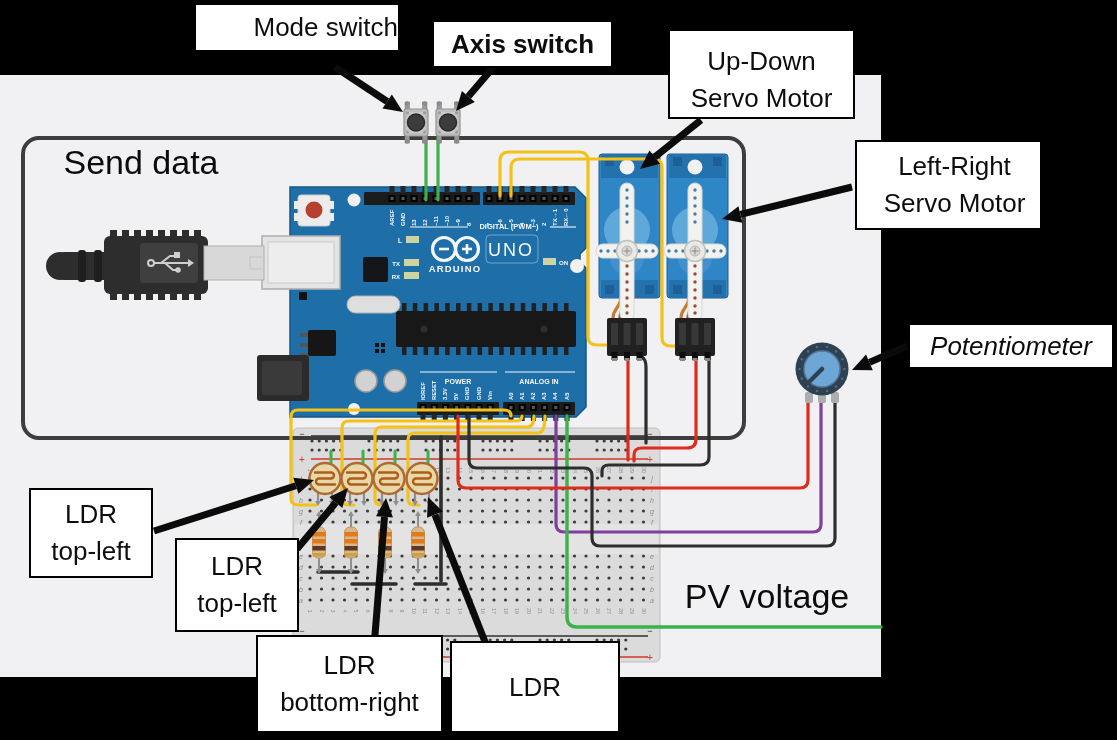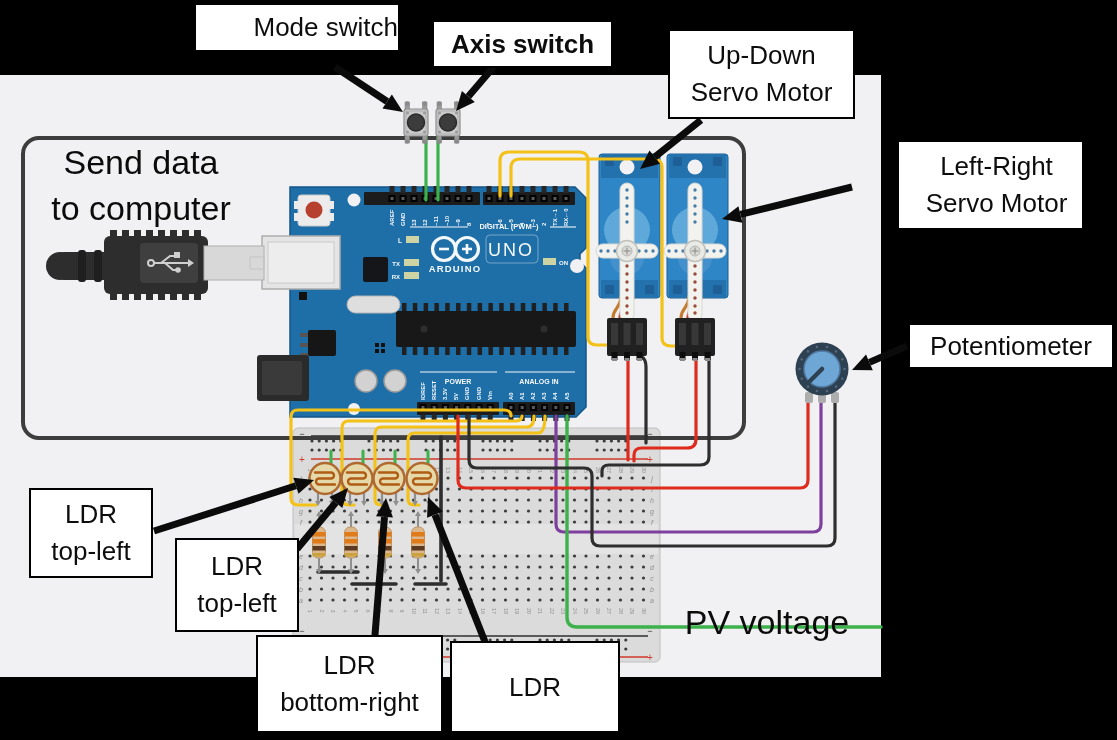--- a/index.html
+++ b/index.html
@@ -1116,7 +1116,7 @@
   <span>Axis switch</span>
       <span></span>
     </div>
-<div class="lbox" style="left:668px;top:29px;width:187px;height:90px;">
+<div class="lbox" style="left:668px;top:29px;width:187px;height:90px;justify-content:flex-end;">
   <span>Up-Down</span>
       <span>Servo Motor</span>
     </div>

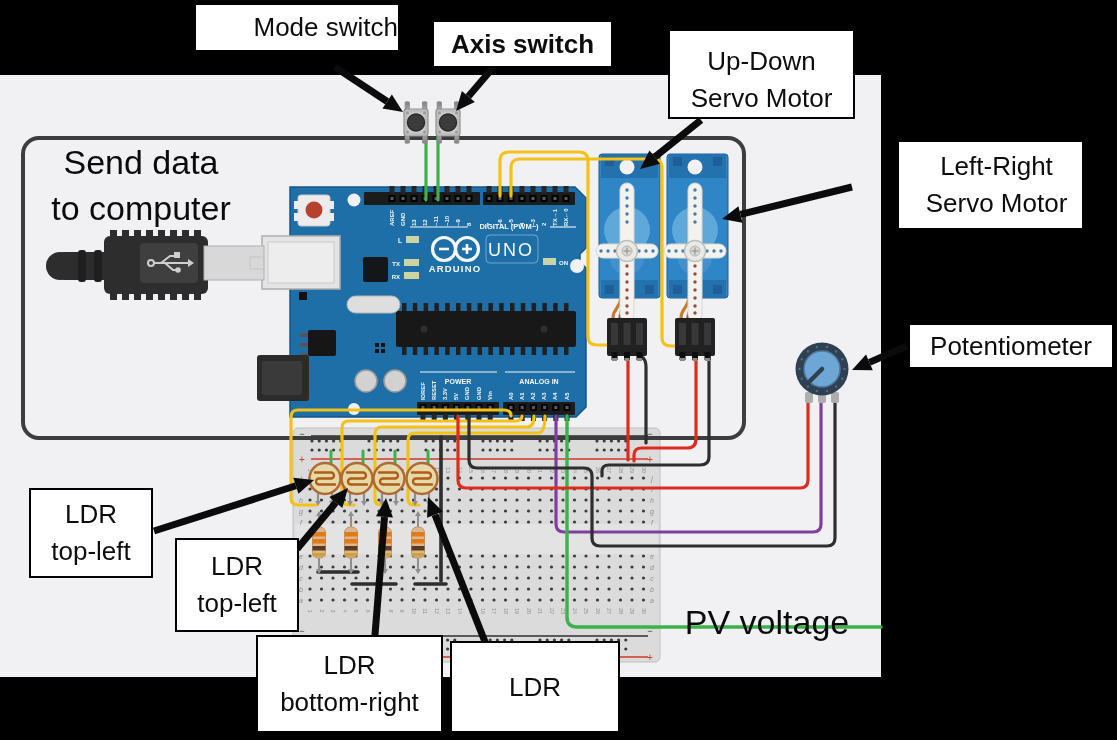--- a/index.html
+++ b/index.html
@@ -1120,7 +1120,7 @@
   <span>Up-Down</span>
       <span>Servo Motor</span>
     </div>
-<div class="lbox" style="left:897px;top:140px;width:187px;height:90px;padding-left:12px;">
+<div class="lbox" style="left:855px;top:140px;width:187px;height:90px;padding-left:12px;">
   <span>Left-Right</span>
       <span>Servo Motor</span>
     </div>

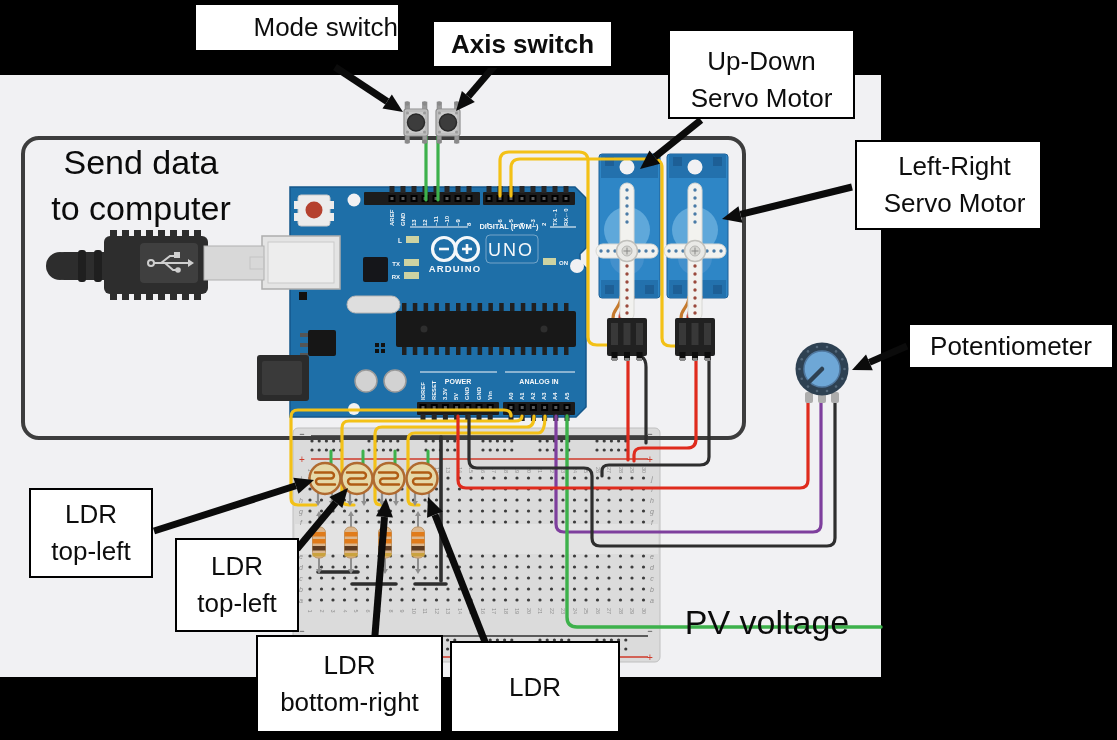--- a/index.html
+++ b/index.html
@@ -1146,7 +1146,6 @@
 
 <div class="ftext" style="left:36px;top:140px;width:210px;">
   <span>Send data</span>
-      <span>to computer</span>
     </div>
 <div class="ftext" style="left:672px;top:600px;width:190px;">
   <span>PV voltage</span>

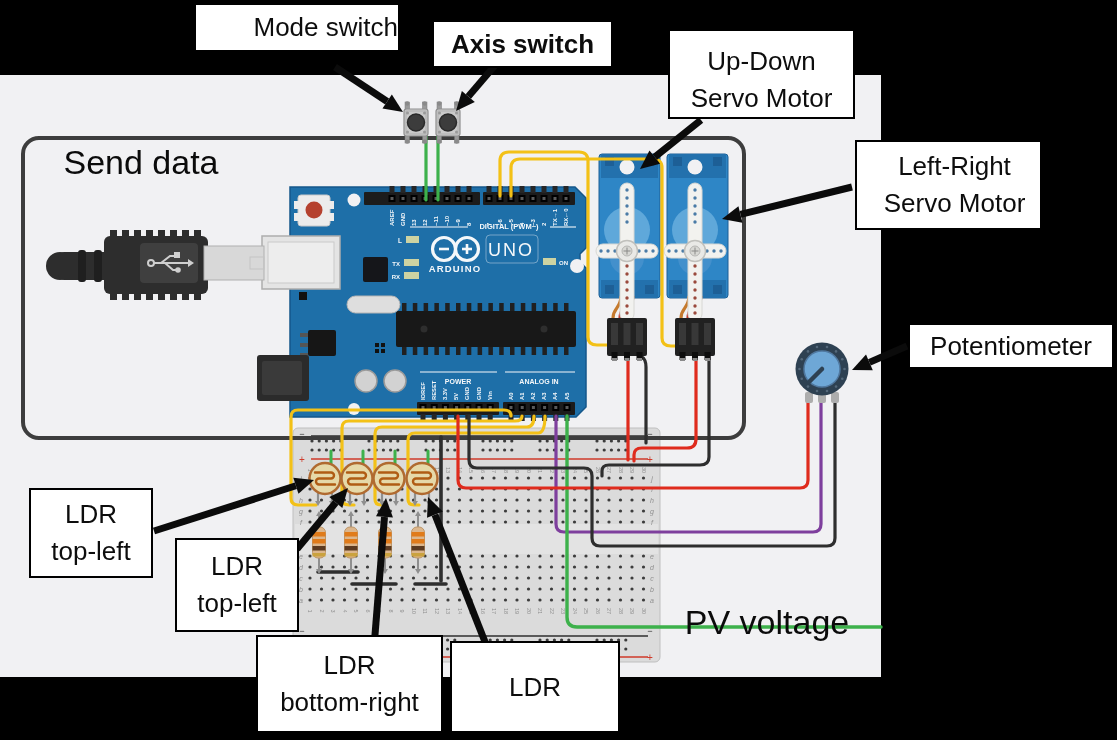--- a/index.html
+++ b/index.html
@@ -1124,7 +1124,7 @@
   <span>Left-Right</span>
       <span>Servo Motor</span>
     </div>
-<div class="lbox" style="left:908px;top:323px;width:206px;height:46px;">
+<div class="lbox" style="left:908px;top:323px;width:206px;height:46px;font-style:italic;">
   <span>Potentiometer</span>
       <span></span>
     </div>

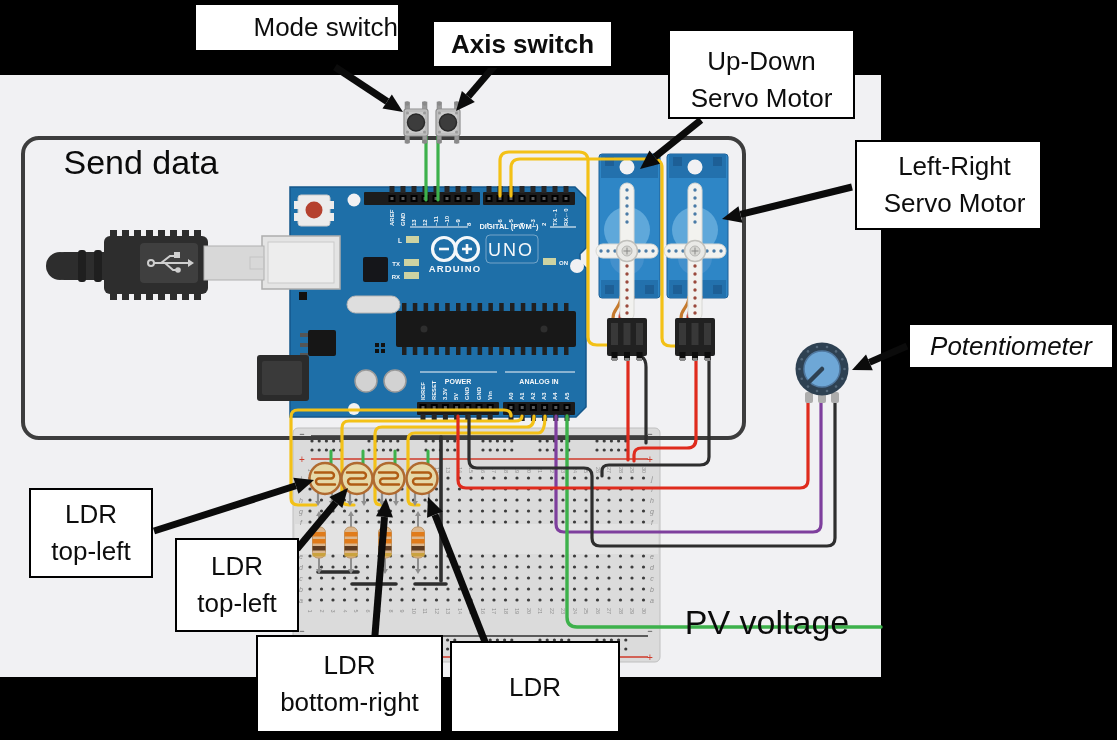--- a/index.html
+++ b/index.html
@@ -1147,7 +1147,7 @@
 <div class="ftext" style="left:36px;top:140px;width:210px;">
   <span>Send data</span>
     </div>
-<div class="ftext" style="left:672px;top:600px;width:190px;">
+<div class="ftext" style="left:672px;top:574px;width:190px;">
   <span>PV voltage</span>
     </div>
 </div>

